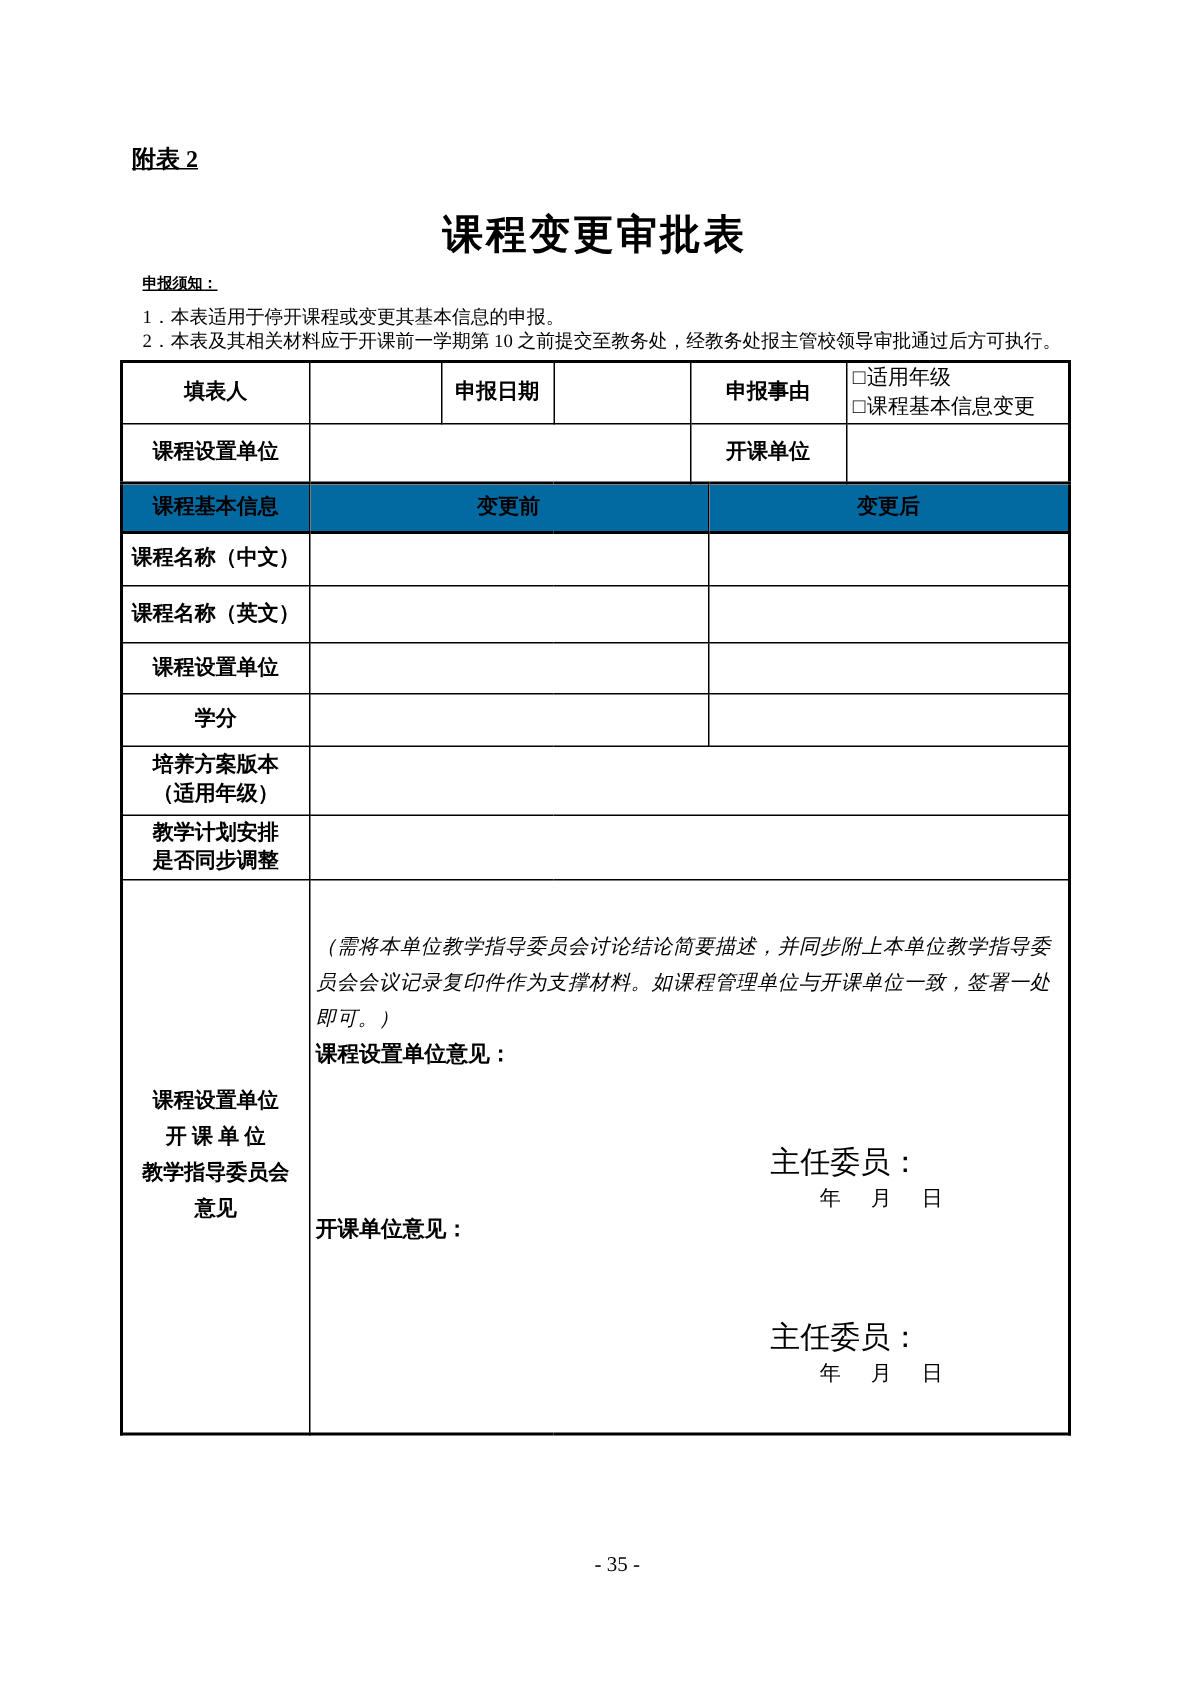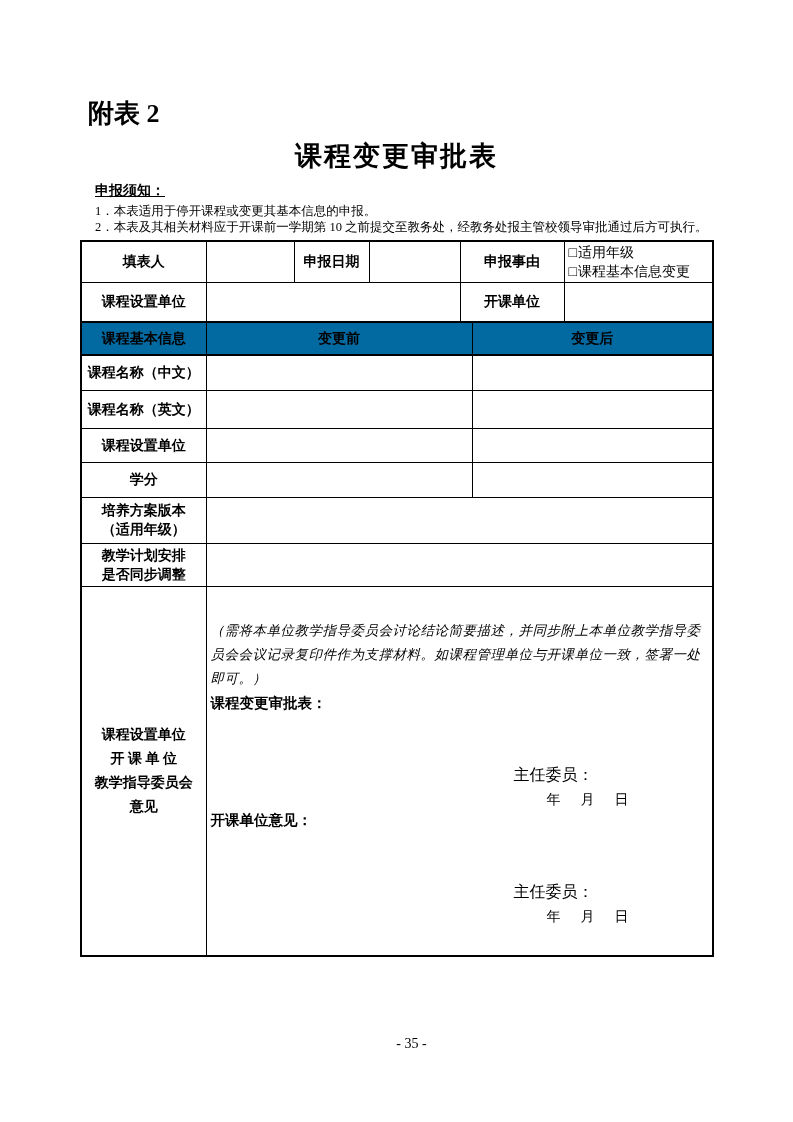--- a/index.html
+++ b/index.html
@@ -15,7 +15,7 @@
 
   .appendix-label {
     position: absolute; left: 88px; top: 96px;
-    font-size: 26px; font-weight: bold;
+    font-size: 16px; font-weight: bold; text-decoration: underline;
   }
   .doc-title {
     position: absolute; left: 0; top: 138px; width: 100%;

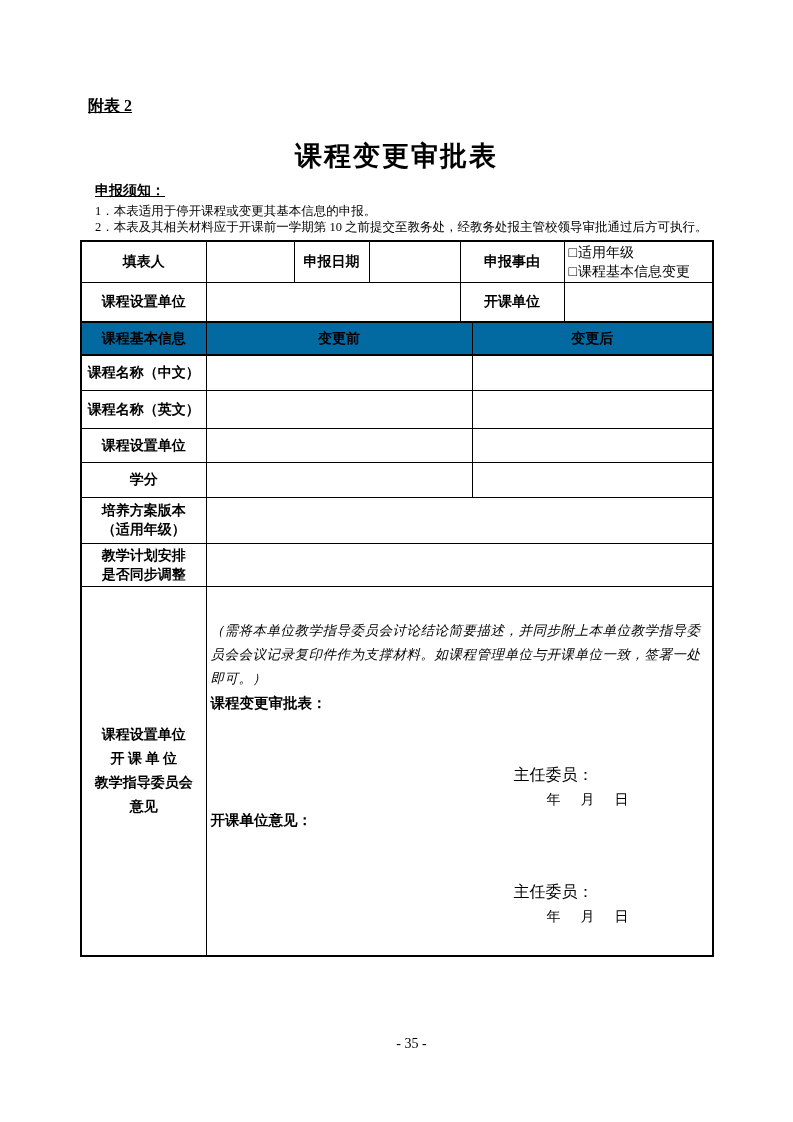--- a/index.html
+++ b/index.html
@@ -24,7 +24,7 @@
   }
   .notice-heading {
     position: absolute; left: 95px; top: 182px;
-    font-size: 14px; font-weight: bold; text-decoration: underline;
+    font-size: 10px; font-weight: bold; text-decoration: underline;
   }
   .note-line1 {
     position: absolute; left: 95px; top: 203px;

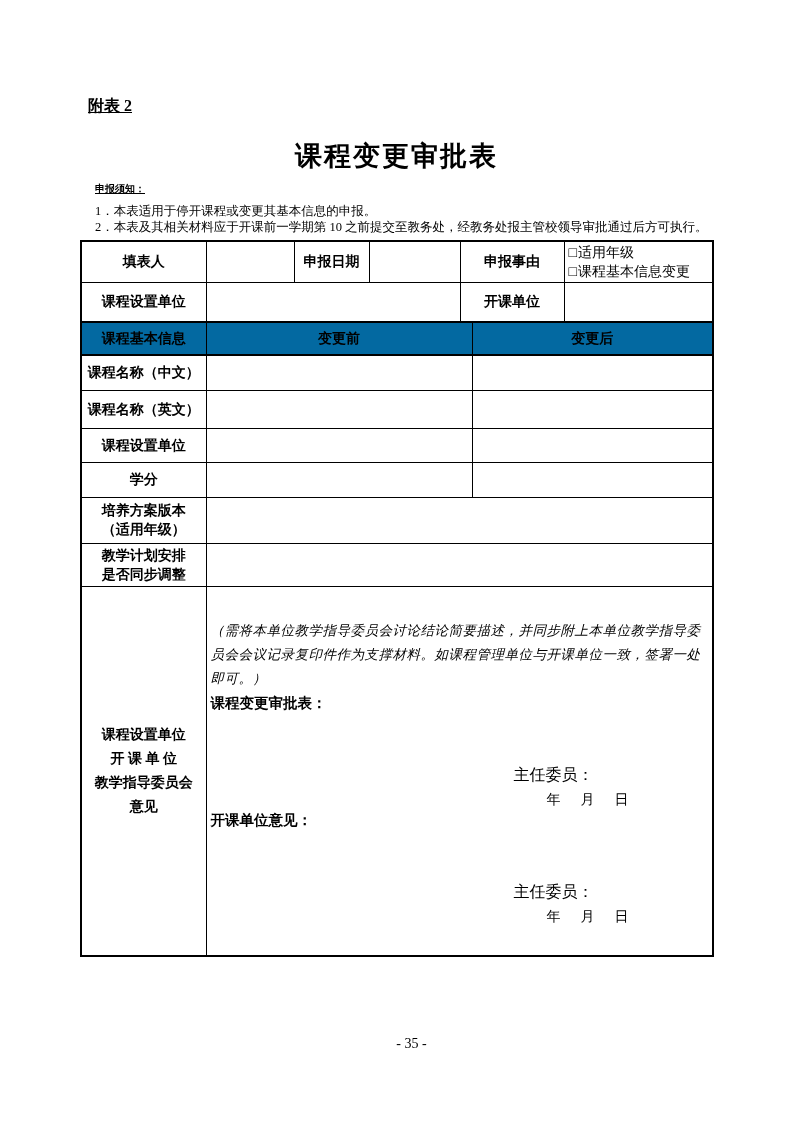--- a/index.html
+++ b/index.html
@@ -209,7 +209,7 @@
     </td>
     <td colspan="6" class="opinion-cell">
       <div class="opinion-note">（需将本单位教学指导委员会讨论结论简要描述，并同步附上本单位教学指导委员会会议记录复印件作为支撑材料。如课程管理单位与开课单位一致，签署一处即可。）</div>
-      <div class="opinion-heading first">课程变更审批表：</div>
+      <div class="opinion-heading first">课程设置单位意见：</div>
       <div class="chair-line">主任委员：</div>
       <div class="date-line">
         <span>年</span>

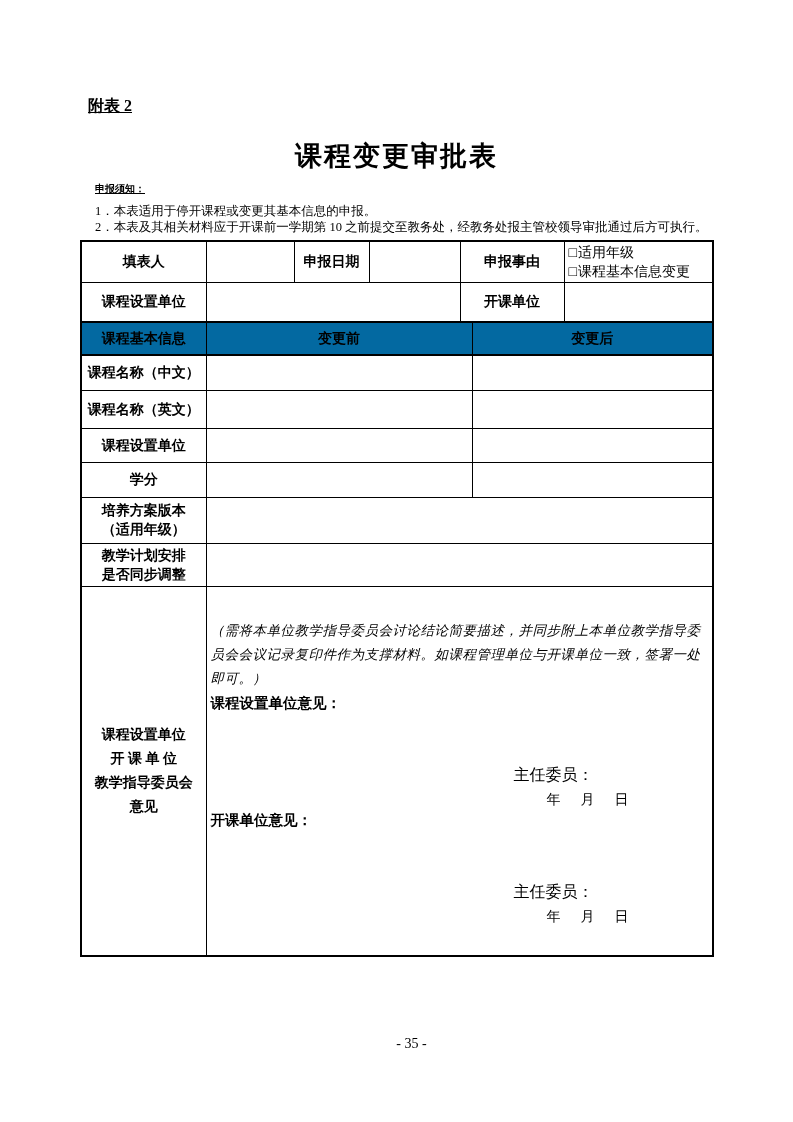--- a/index.html
+++ b/index.html
@@ -94,7 +94,7 @@
   .opinion-heading.first { margin-top: 4px; }
   .opinion-heading.second { margin-top: 4px; }
   .chair-line {
-    font-size: 16px; line-height: 16px;
+    font-size: 20px; line-height: 16px;
     padding-left: 303px; margin-top: 56px;
     white-space: nowrap;
   }

